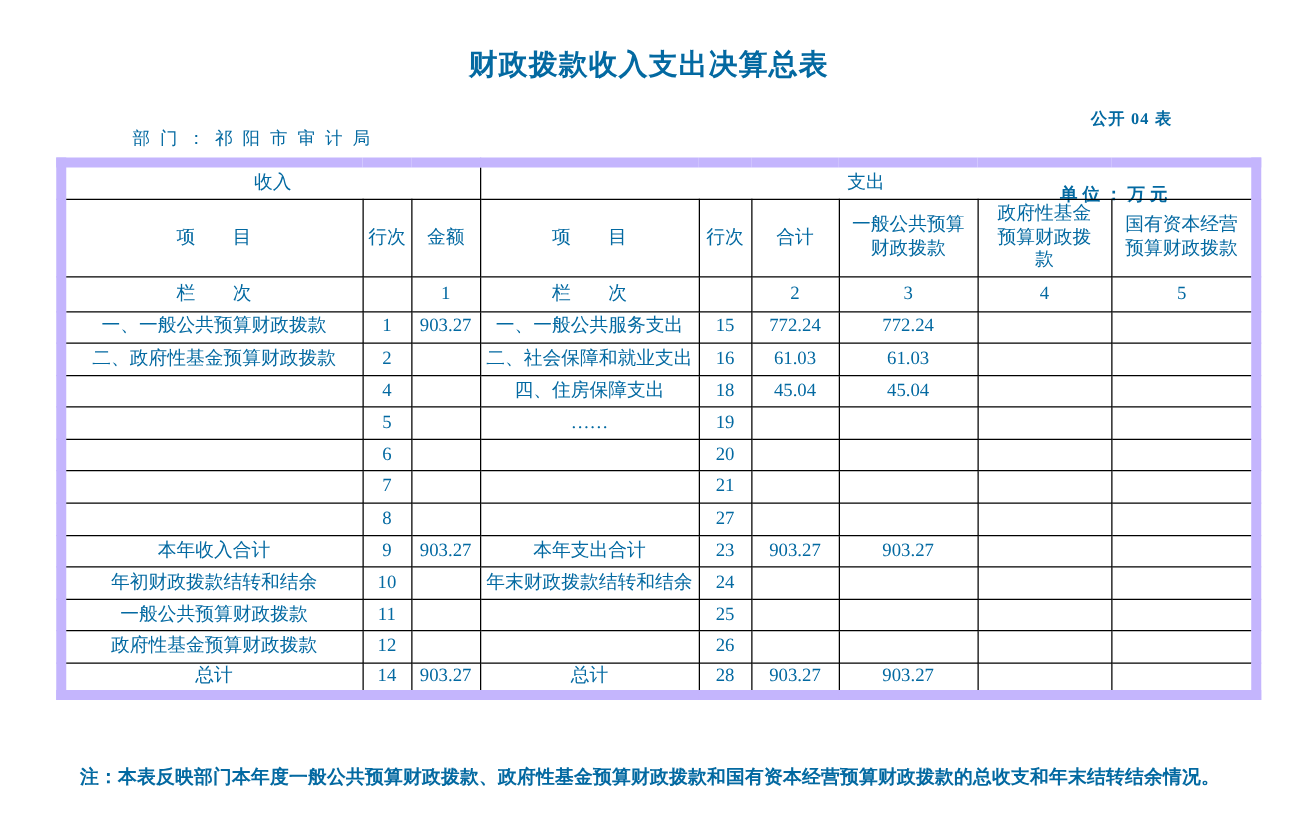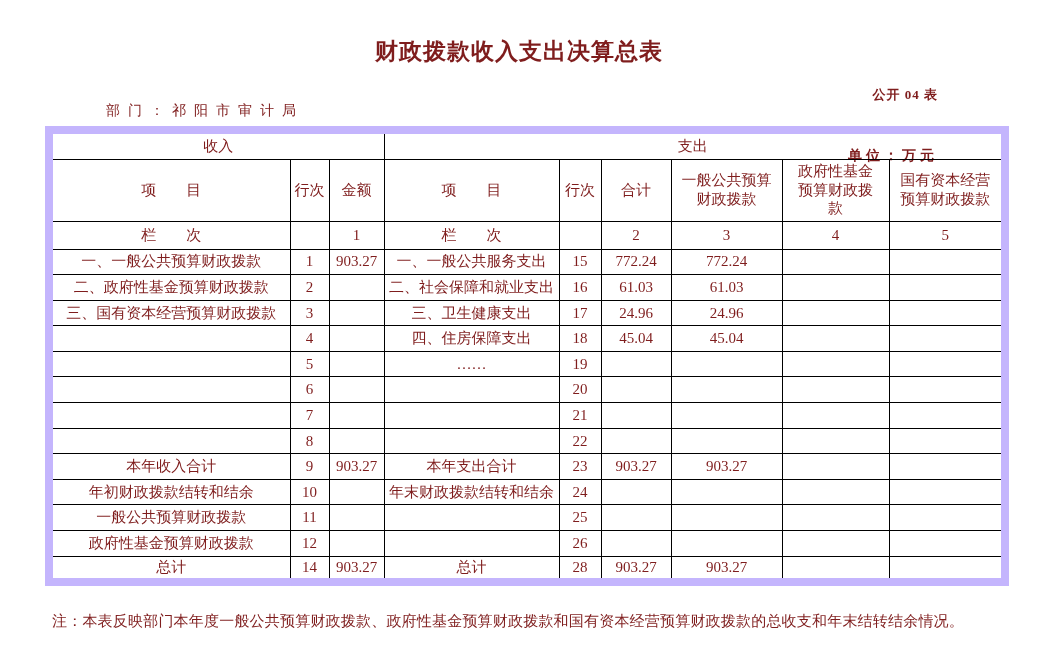--- a/index.html
+++ b/index.html
@@ -9,7 +9,7 @@
     height: 669px;
     background: #ffffff;
     font-family: "Liberation Serif", "DejaVu Serif", serif;
-    color: #7f1d1d;
+    color: #0369a1;
     overflow: hidden;
   }
   .doc-title {

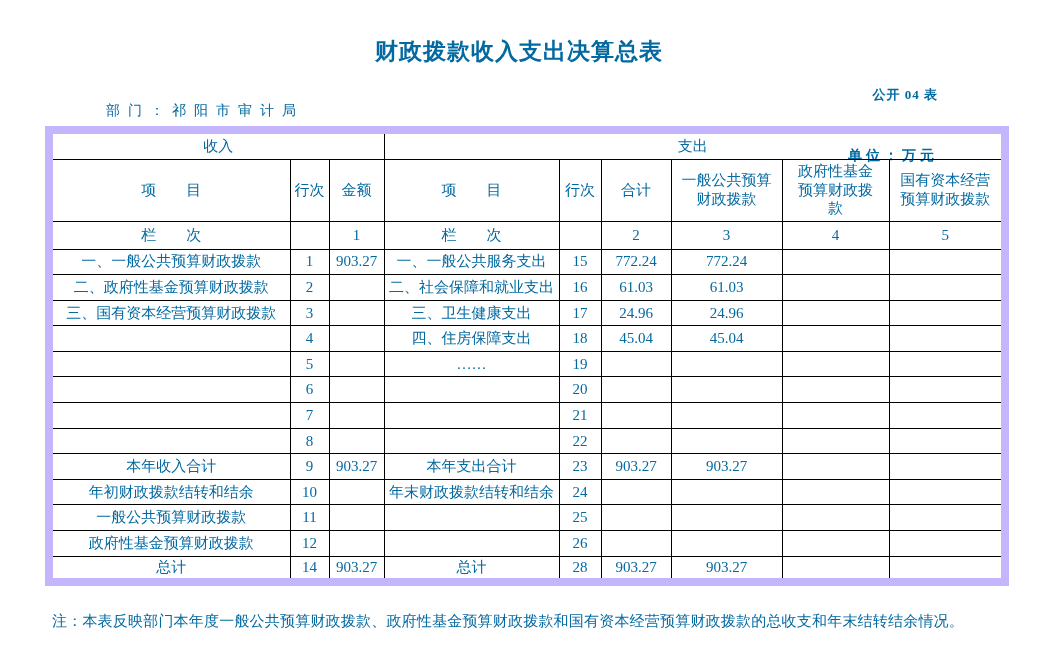--- a/index.html
+++ b/index.html
@@ -156,17 +156,6 @@
         <td></td>
       </tr>
       <tr class="data-row">
-        <td class="left">三、国有资本经营预算财政拨款</td>
-        <td>3</td>
-        <td></td>
-        <td class="left">三、卫生健康支出</td>
-        <td>17</td>
-        <td>24.96</td>
-        <td>24.96</td>
-        <td></td>
-        <td></td>
-      </tr>
-      <tr class="data-row">
         <td></td>
         <td>4</td>
         <td></td>

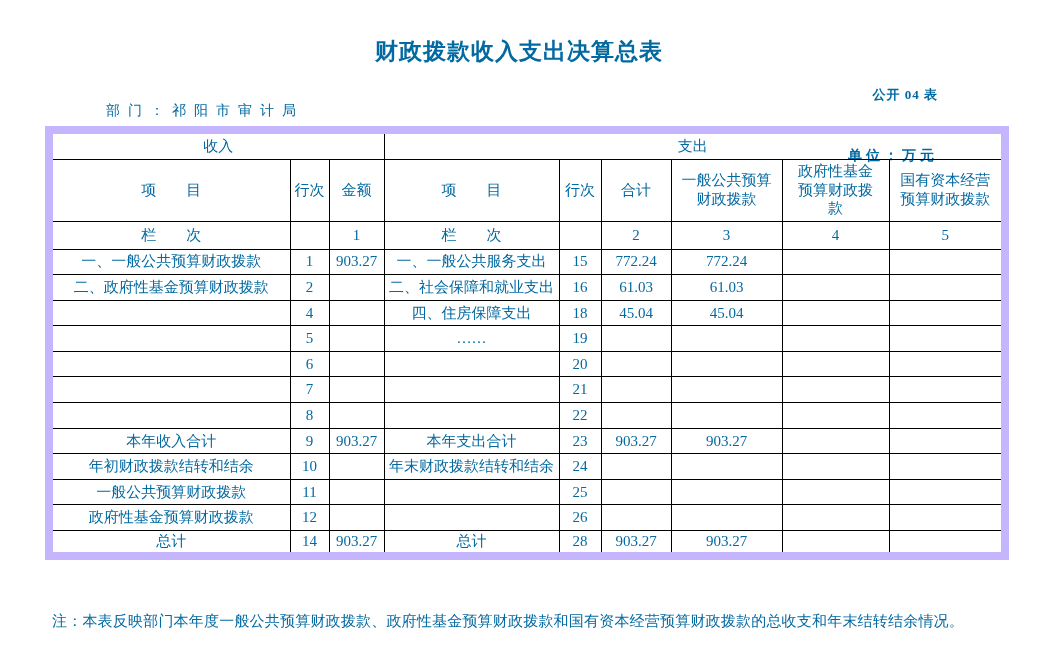--- a/index.html
+++ b/index.html
@@ -204,7 +204,7 @@
         <td>8</td>
         <td></td>
         <td></td>
-        <td>22</td>
+        <td>27</td>
         <td></td>
         <td></td>
         <td></td>

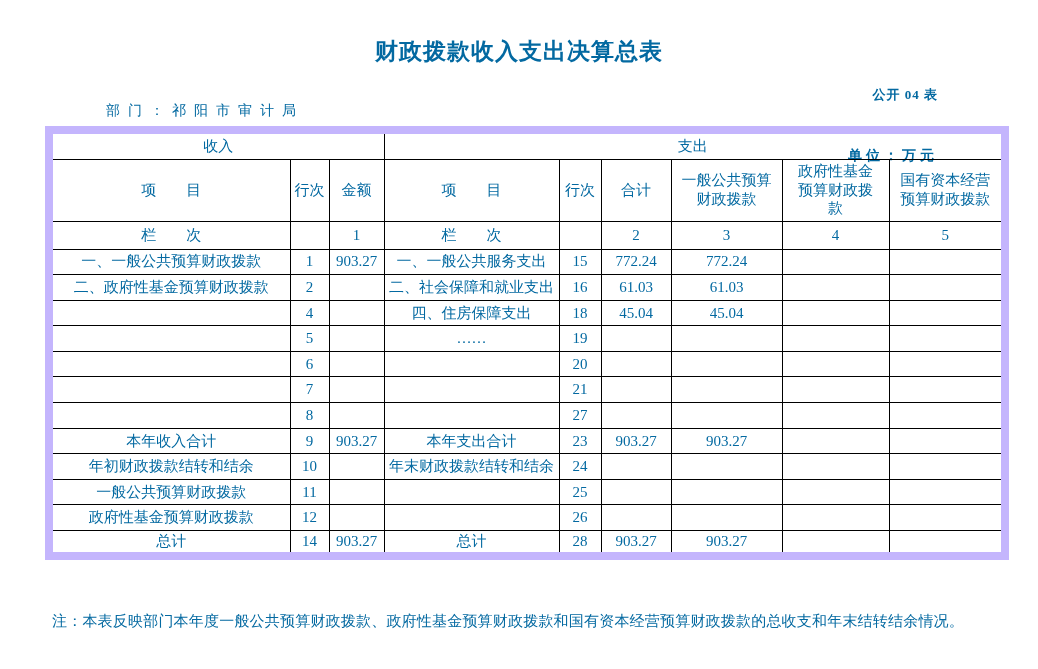--- a/index.html
+++ b/index.html
@@ -71,9 +71,9 @@
   .bold  { font-weight: bold; }
   .note {
     position: absolute;
-    left: 52px; top: 612px;
+    left: 64px; top: 612px;
     font-size: 15px;
-    font-weight: normal;
+    font-weight: bold;
     letter-spacing: 0.2px;
   }
 </style>

